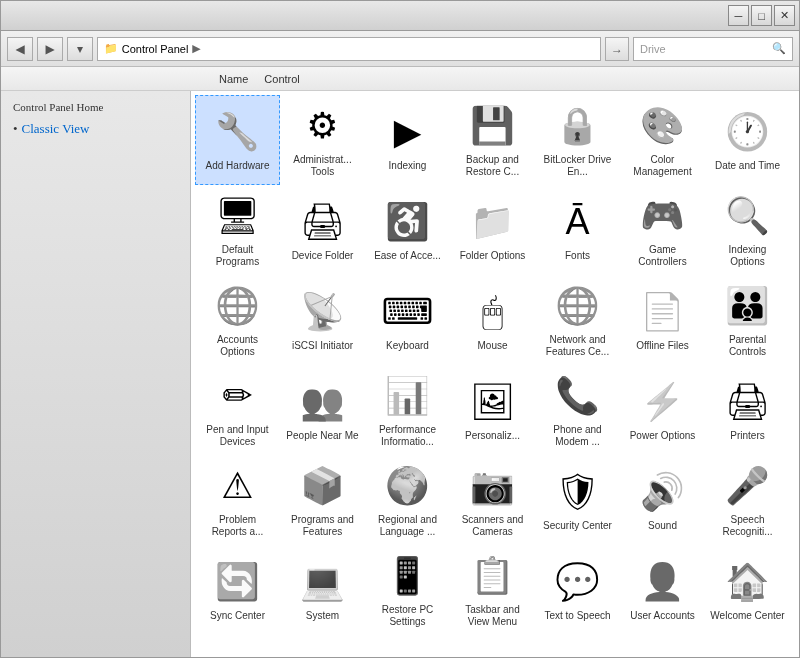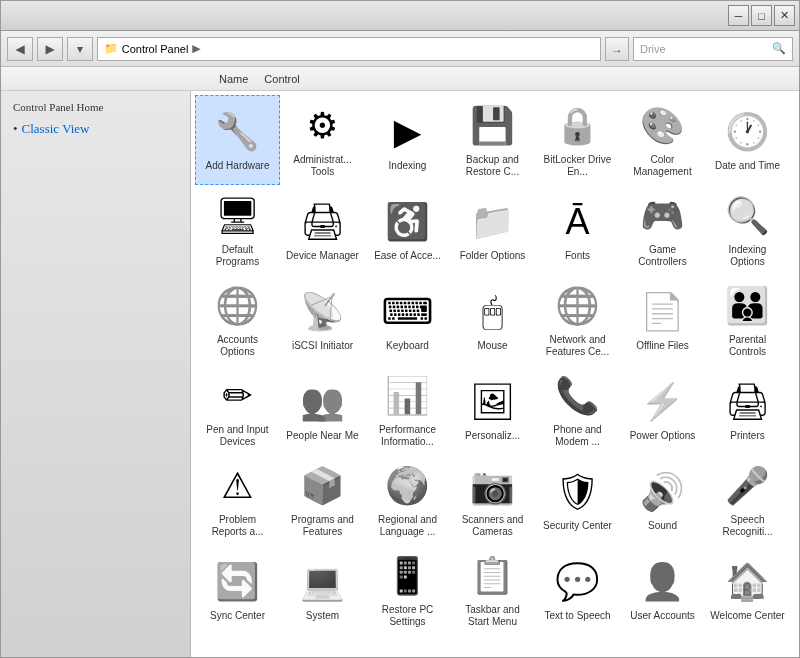--- a/index.html
+++ b/index.html
@@ -319,7 +319,7 @@
           <div class="icon-item">
             <div class="icon-img" style="font-size: 36px; filter: grayscale(100%);">🖨</div>
             <div class="icon-label">Device
-Manager</div>
+Folder</div>
           </div>
           <div class="icon-item">
             <div class="icon-img" style="font-size: 36px; filter: grayscale(100%);">♿</div>

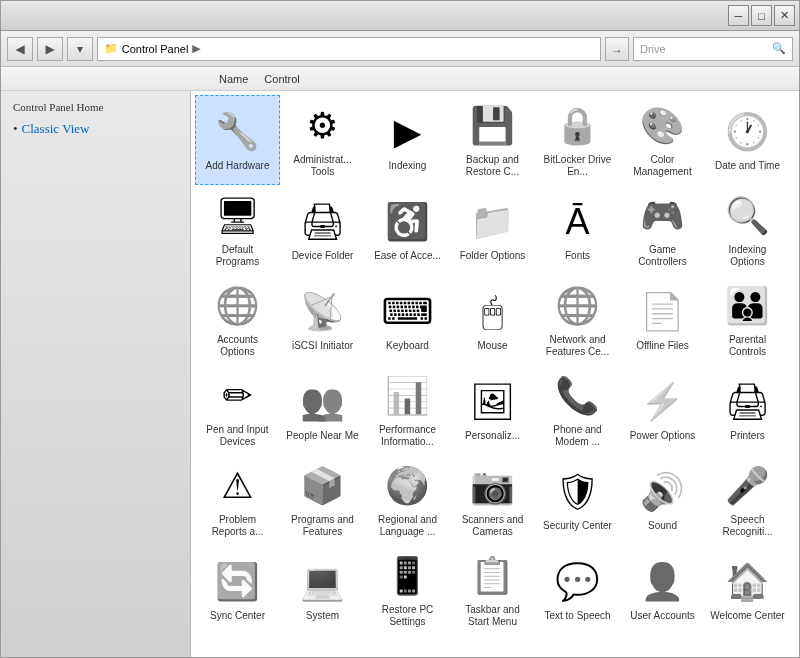--- a/index.html
+++ b/index.html
@@ -459,7 +459,7 @@
           <div class="icon-item">
             <div class="icon-img" style="font-size: 36px; filter: grayscale(100%);">📋</div>
             <div class="icon-label">Taskbar and
-Start Menu</div>
+View Menu</div>
           </div>
           <div class="icon-item">
             <div class="icon-img" style="font-size: 36px; filter: grayscale(100%);">💬</div>

